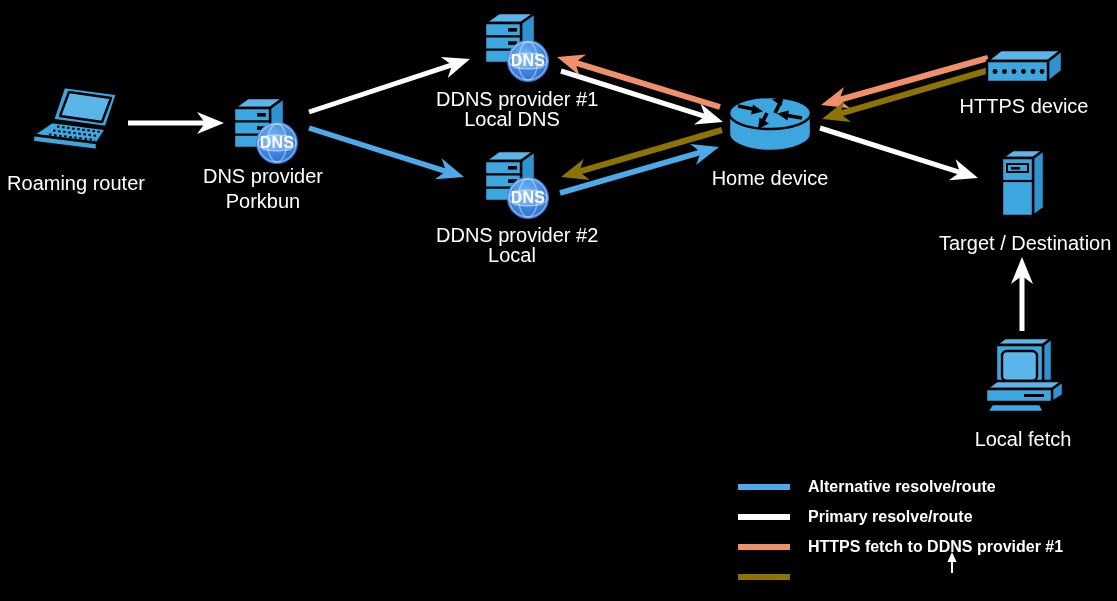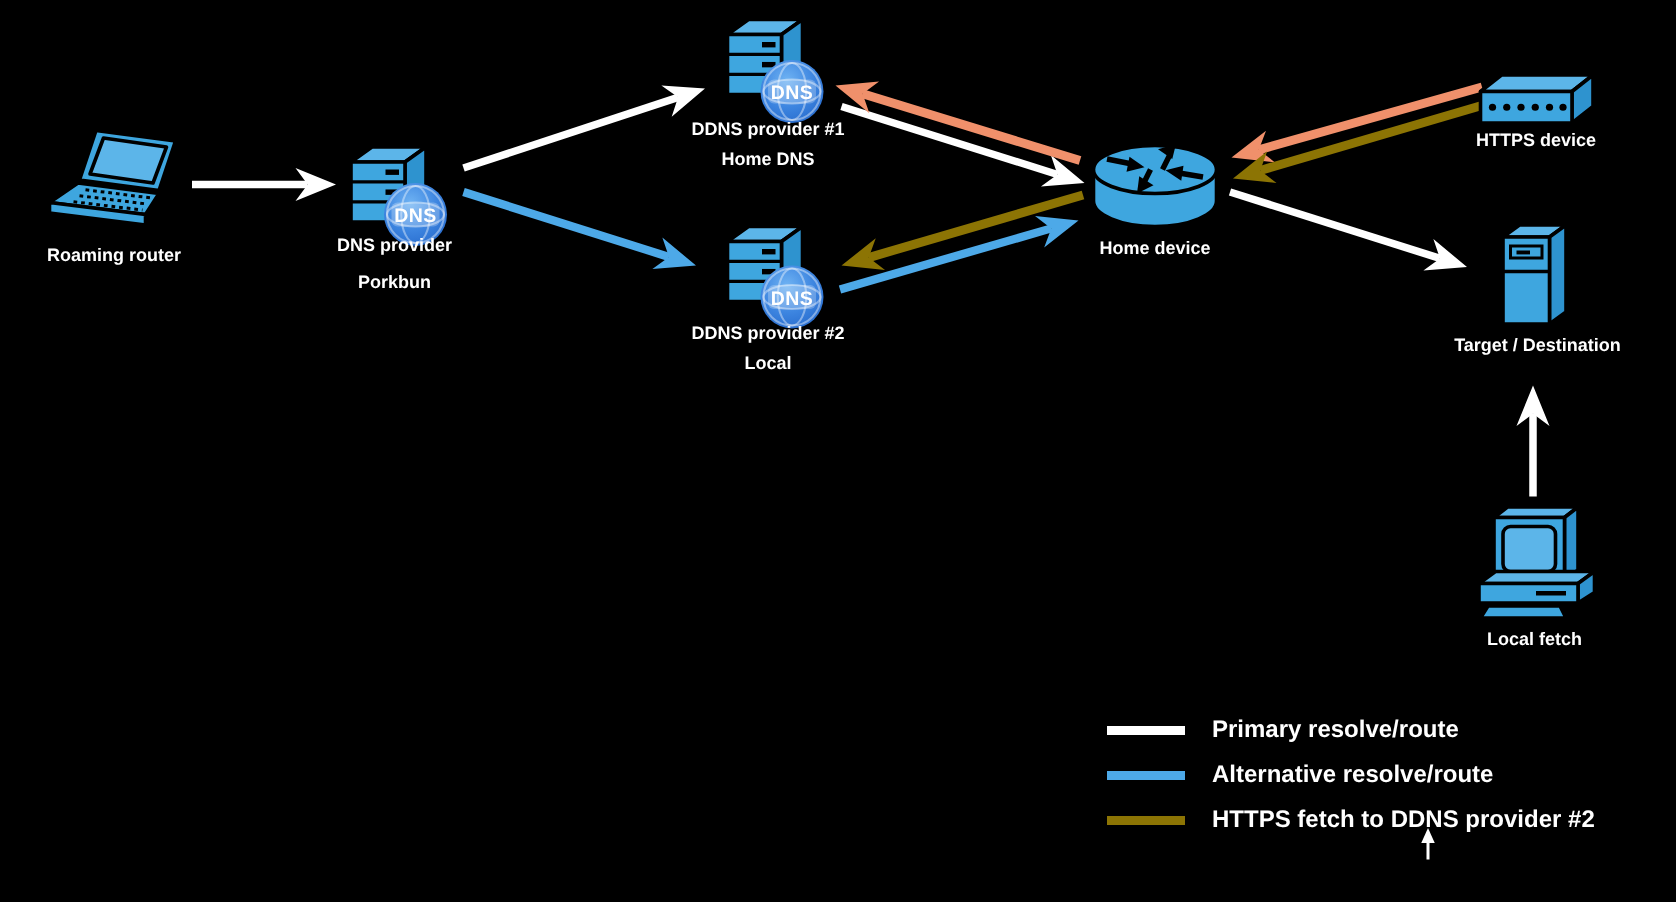--- a/index.html
+++ b/index.html
@@ -32,7 +32,7 @@
   .dns-pill{position:absolute;left:5px;top:13px;width:32px;height:16px;border-radius:4px;
     background:rgba(255,255,255,0.24);}
   .dns-text{position:absolute;left:0;top:0;width:100%;height:100%;display:flex;
-    align-items:center;justify-content:center;color:#fff;font-weight:700;font-size:13px;letter-spacing:.3px;}
+    align-items:center;justify-content:center;color:#fff;font-weight:700;font-size:16px;letter-spacing:.3px;}
   
   .legend{position:absolute;left:738px;top:472px;}
   .legend-row{display:flex;align-items:center;height:30px;}

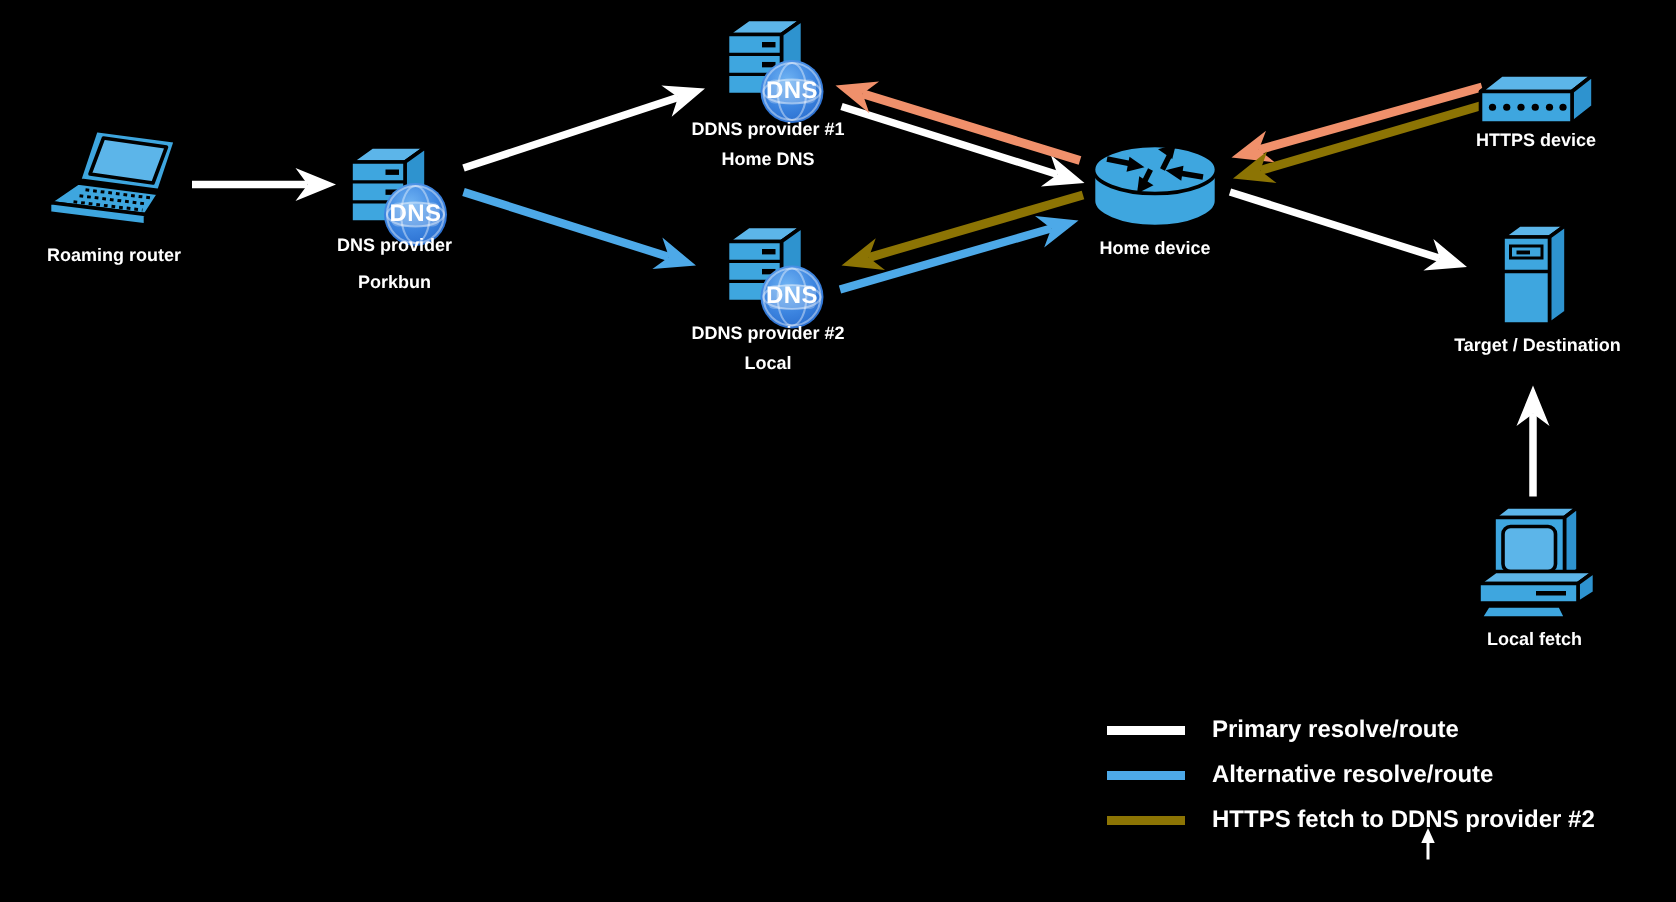--- a/index.html
+++ b/index.html
@@ -14,7 +14,7 @@
   .node{position:absolute;}
   .icon{position:absolute;display:block;}
   .label{position:absolute;width:100%;text-align:center;color:var(--text);
-         font-weight:700;font-size:12px;line-height:20px;white-space:nowrap;}
+         font-weight:400;font-size:20px;line-height:20px;white-space:nowrap;margin-top:13px;}
   
   .fm{fill:var(--icon-blue);stroke:#000;stroke-width:2.4;stroke-linejoin:round;}
   .fl{fill:var(--icon-light);stroke:#000;stroke-width:2.4;stroke-linejoin:round;}

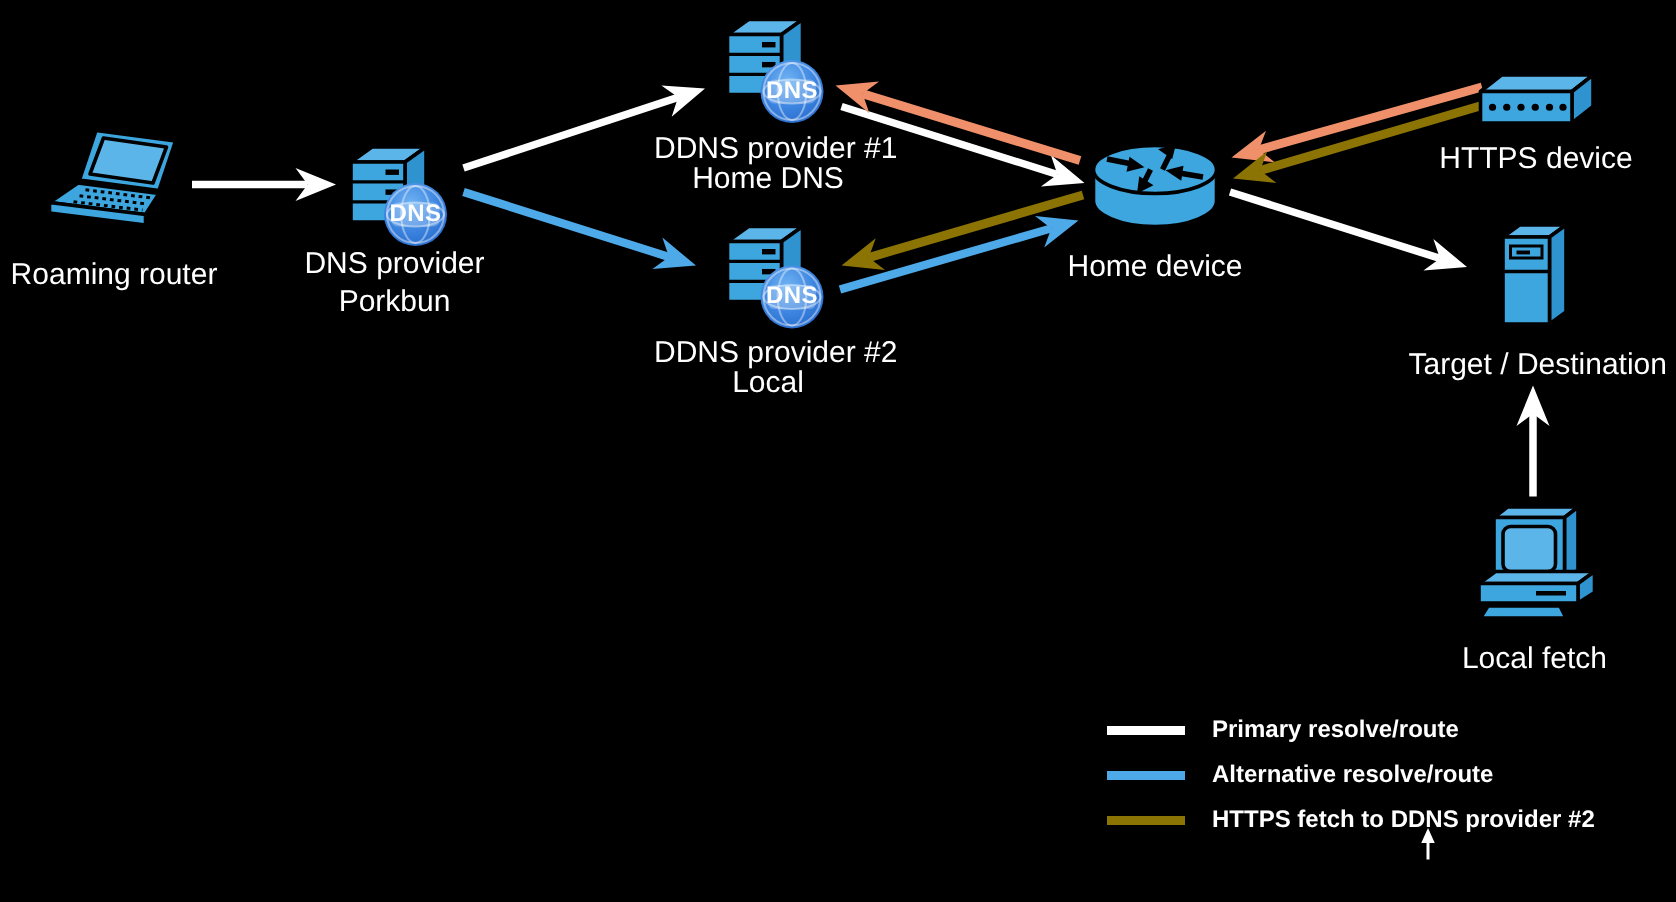--- a/index.html
+++ b/index.html
@@ -152,7 +152,7 @@
       <span class="dns-text">DNS</span>
     </div>
     <div class="label" style="top:66px;">DDNS provider #1</div>
-    <div class="label" style="top:86px;">Home DNS</div>
+    <div class="label" style="top:86px;">Local DNS</div>
   </div>
 
   <div class="node" style="left:436px;top:148px;width:152px;">

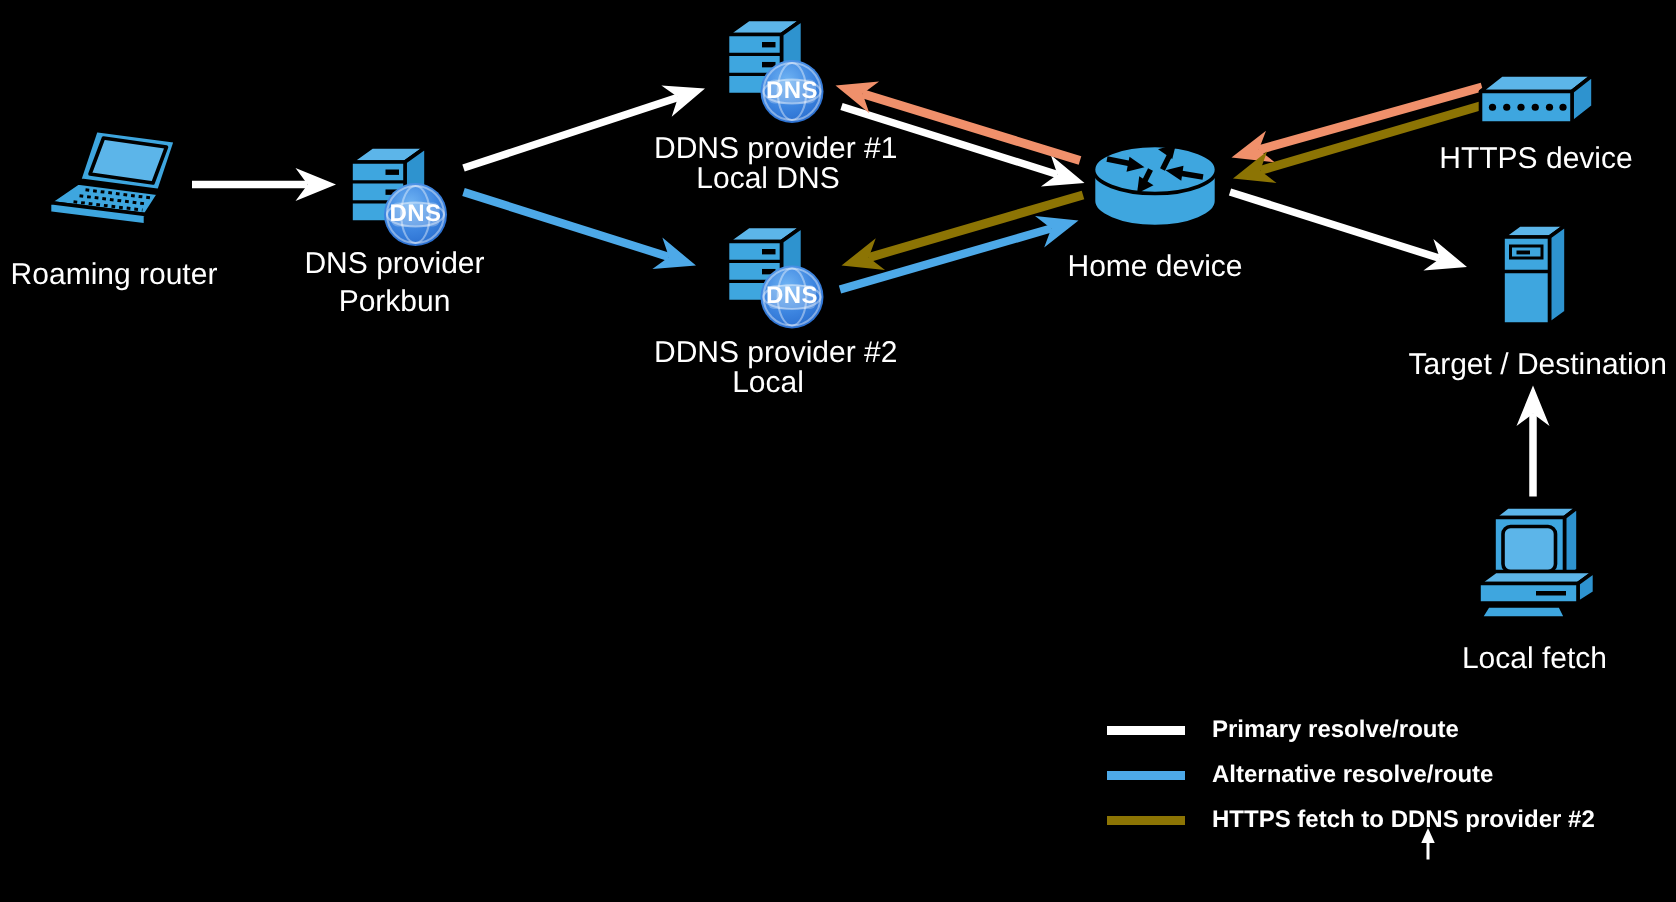--- a/index.html
+++ b/index.html
@@ -241,12 +241,12 @@
 
   <div class="legend">
       <div class="legend-row">
+        <div class="swatch" style="background: rgb(77, 169, 232);"></div>
+        <span class="legend-label">Alternative resolve/route</span>
+      </div>
+      <div class="legend-row">
         <div class="swatch" style="background: rgb(255, 255, 255);"></div>
         <span class="legend-label">Primary resolve/route</span>
-      </div>
-      <div class="legend-row">
-        <div class="swatch" style="background: rgb(77, 169, 232);"></div>
-        <span class="legend-label">Alternative resolve/route</span>
       </div>
       <div class="legend-row">
         <div class="swatch" style="background: rgb(140, 116, 4);"></div>

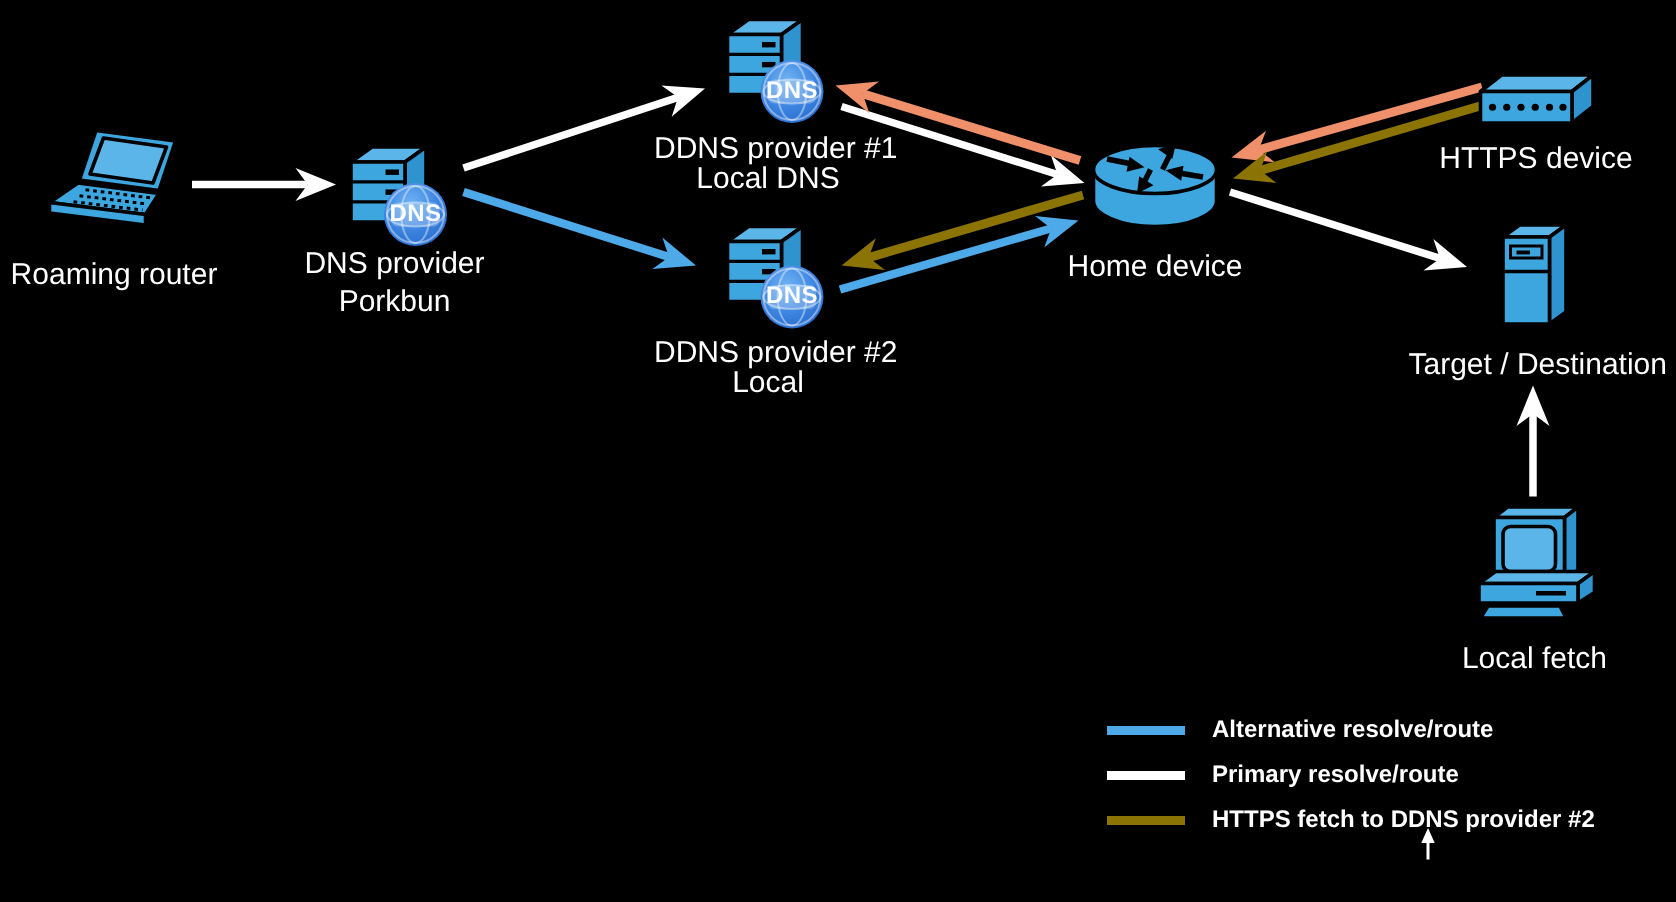--- a/index.html
+++ b/index.html
@@ -249,6 +249,10 @@
         <span class="legend-label">Primary resolve/route</span>
       </div>
       <div class="legend-row">
+        <div class="swatch" style="background: rgb(240, 144, 107);"></div>
+        <span class="legend-label">HTTPS fetch to DDNS provider #1</span>
+      </div>
+      <div class="legend-row">
         <div class="swatch" style="background: rgb(140, 116, 4);"></div>
         <span class="legend-label">HTTPS fetch to DDNS provider #2</span>
       </div>

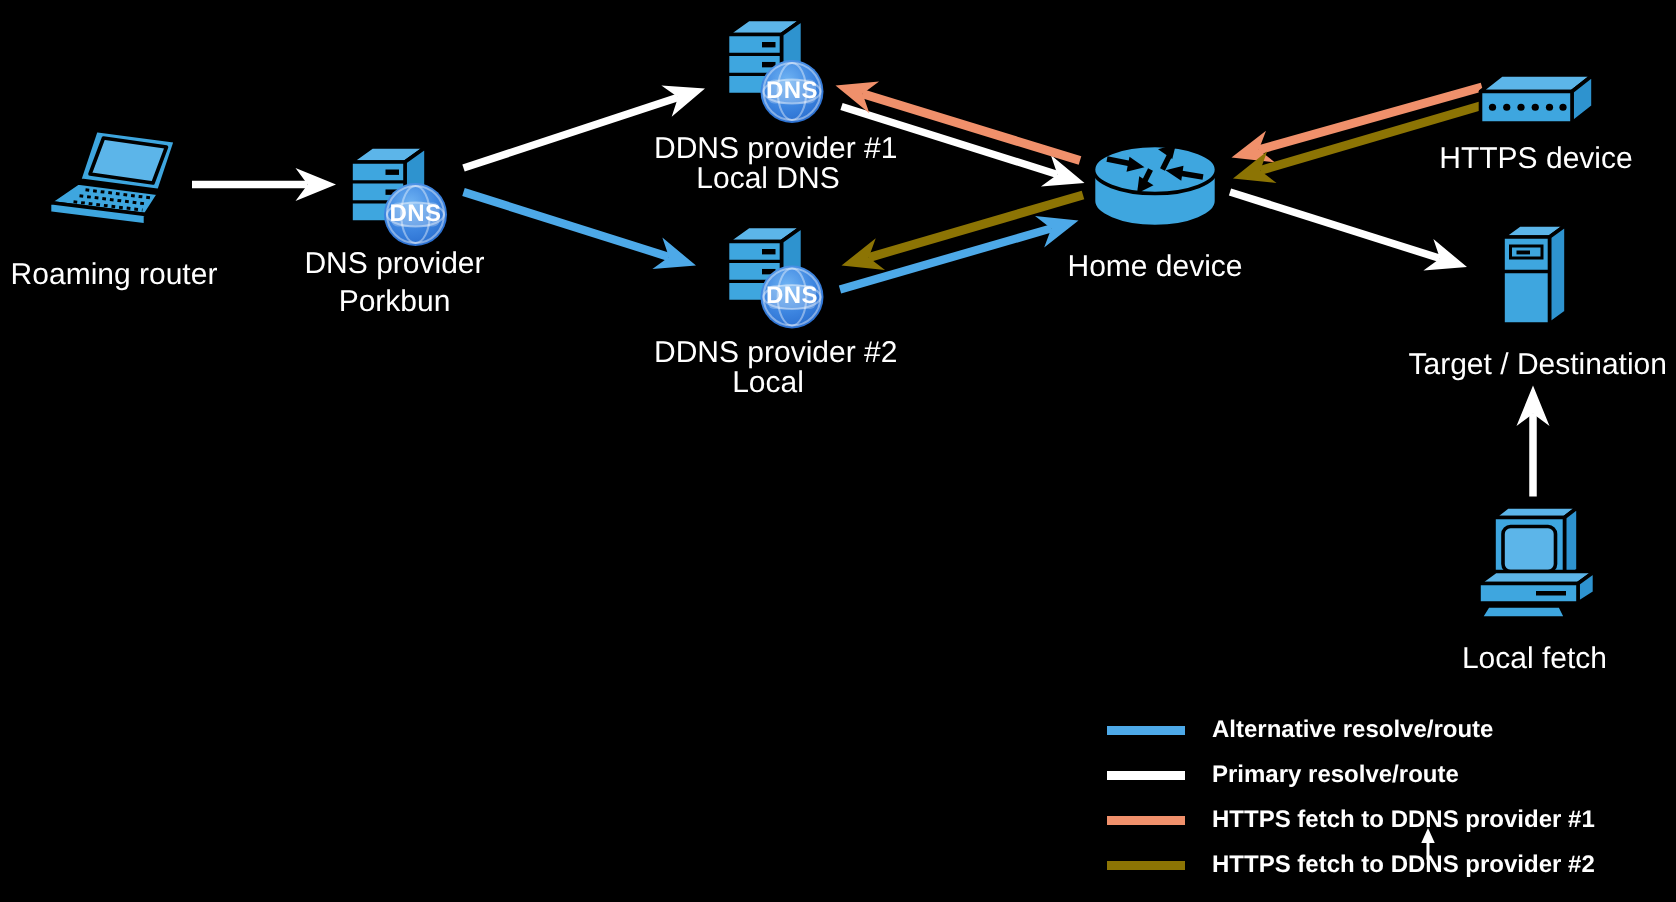--- a/index.html
+++ b/index.html
@@ -254,7 +254,6 @@
       </div>
       <div class="legend-row">
         <div class="swatch" style="background: rgb(140, 116, 4);"></div>
-        <span class="legend-label">HTTPS fetch to DDNS provider #2</span>
       </div>
     </div>
 

